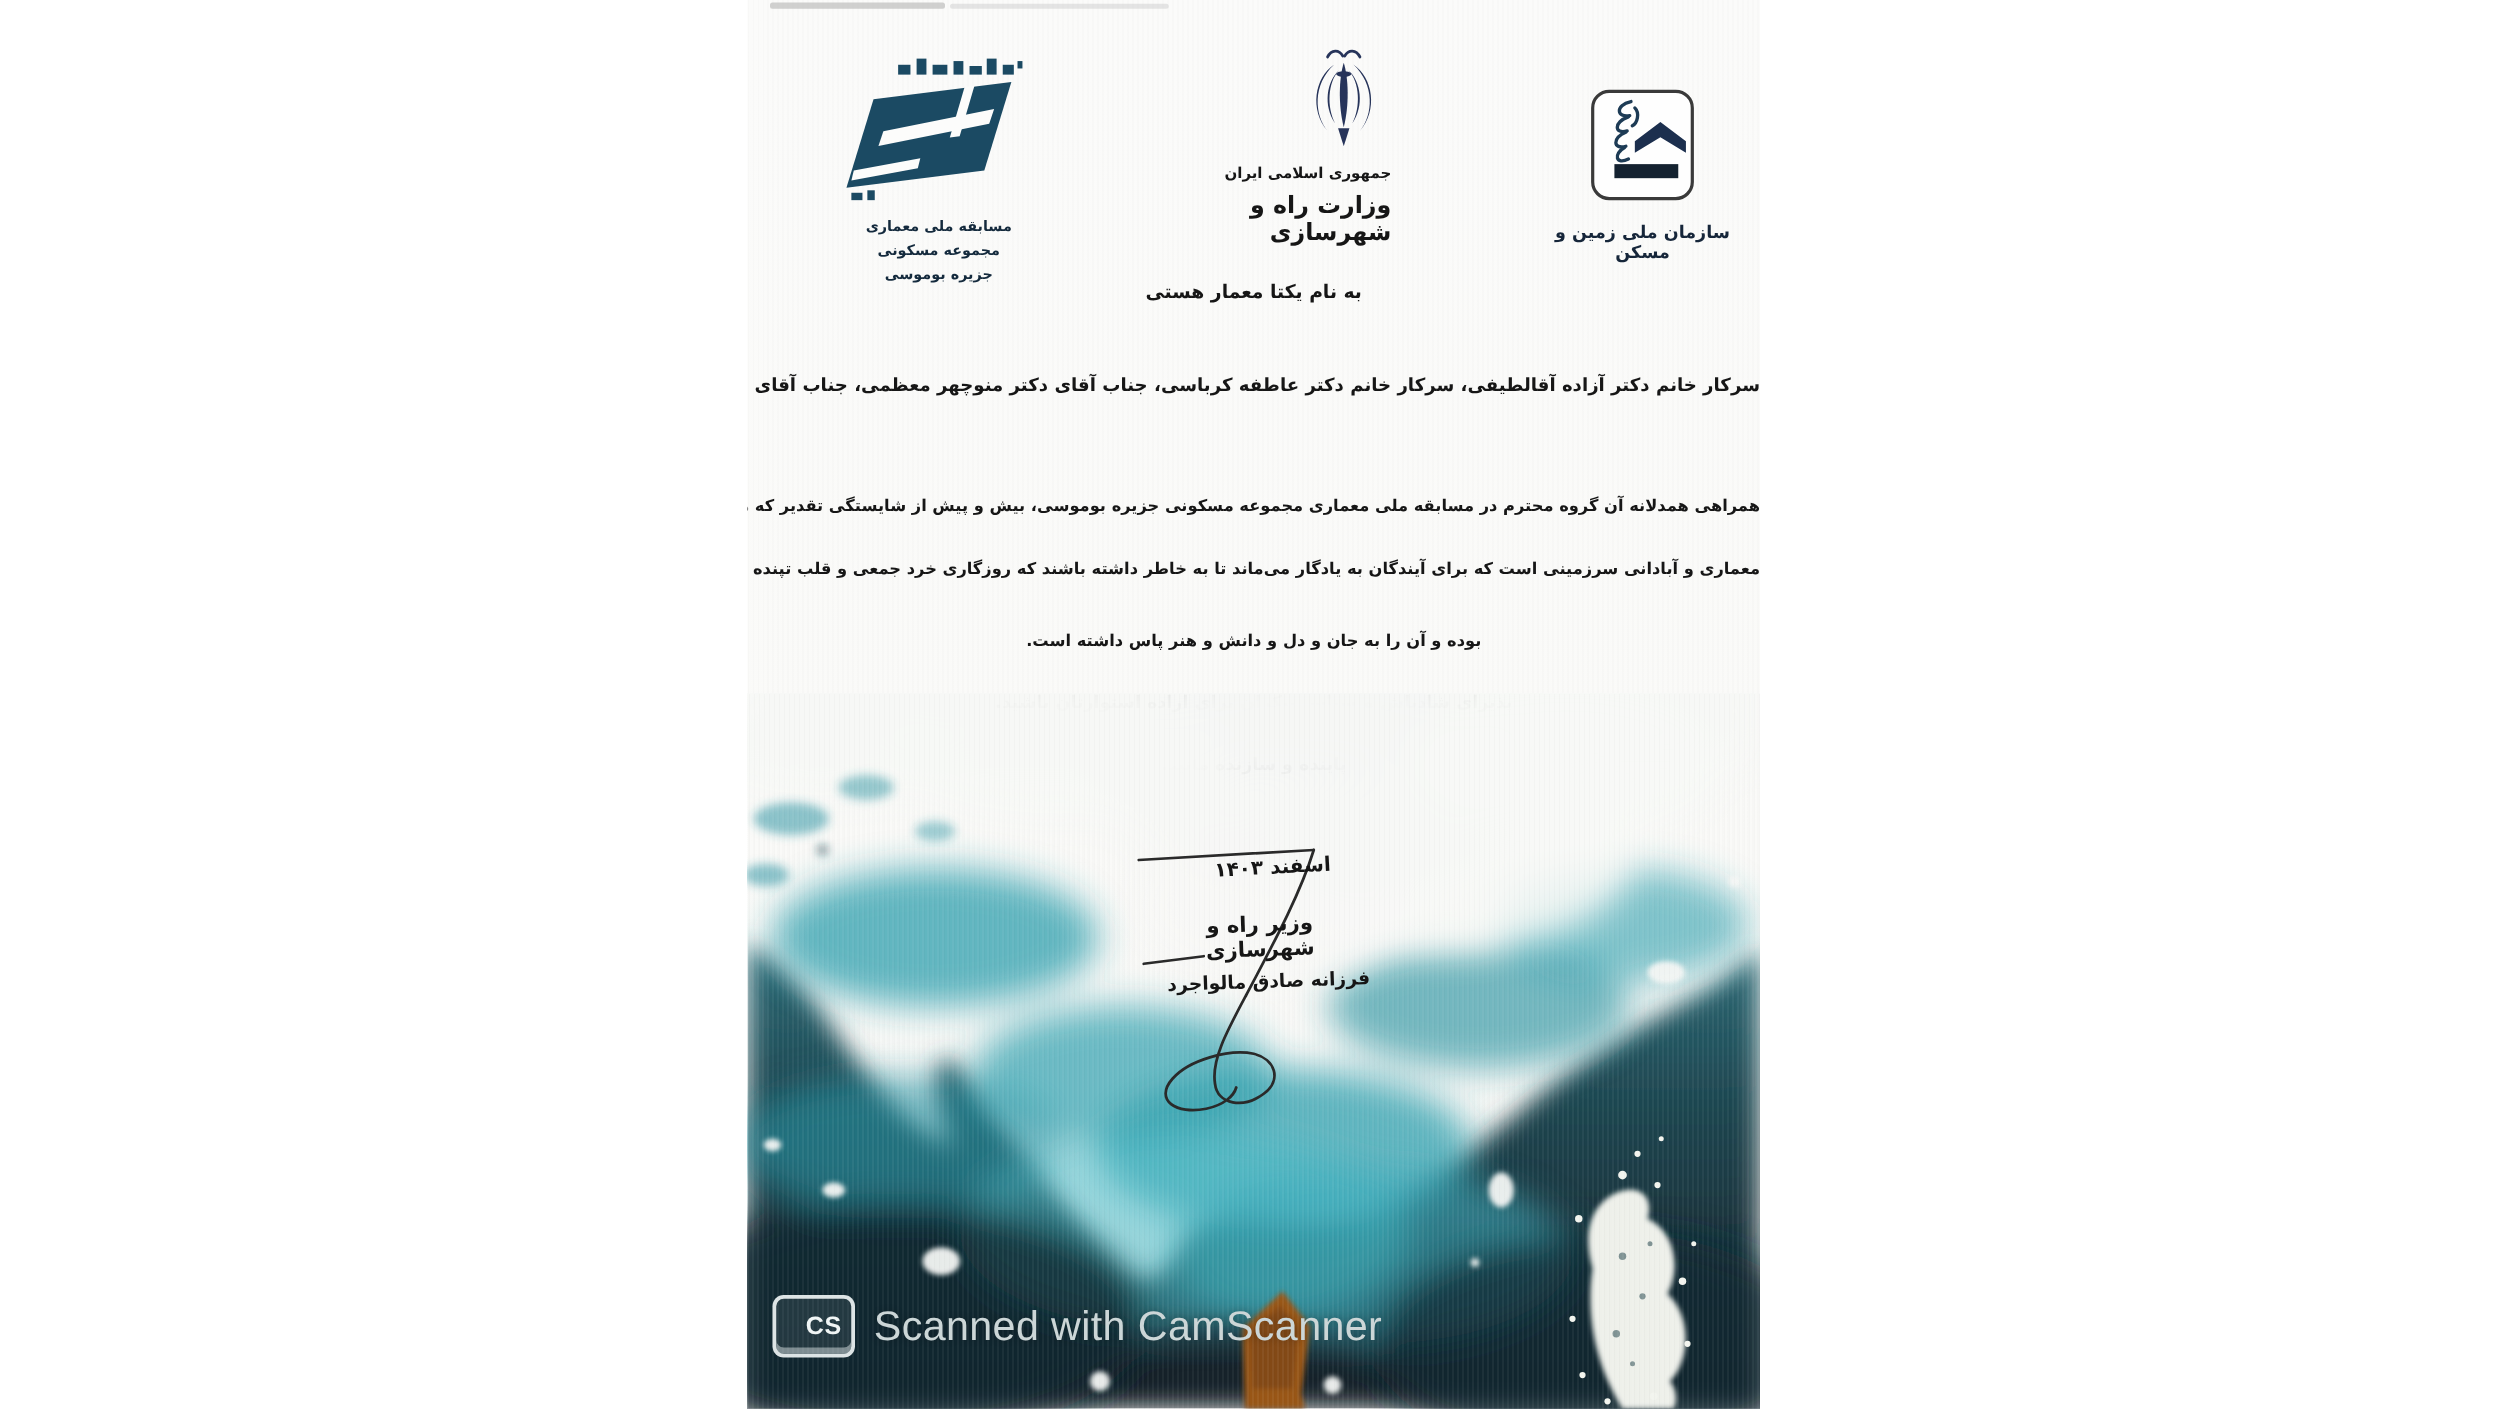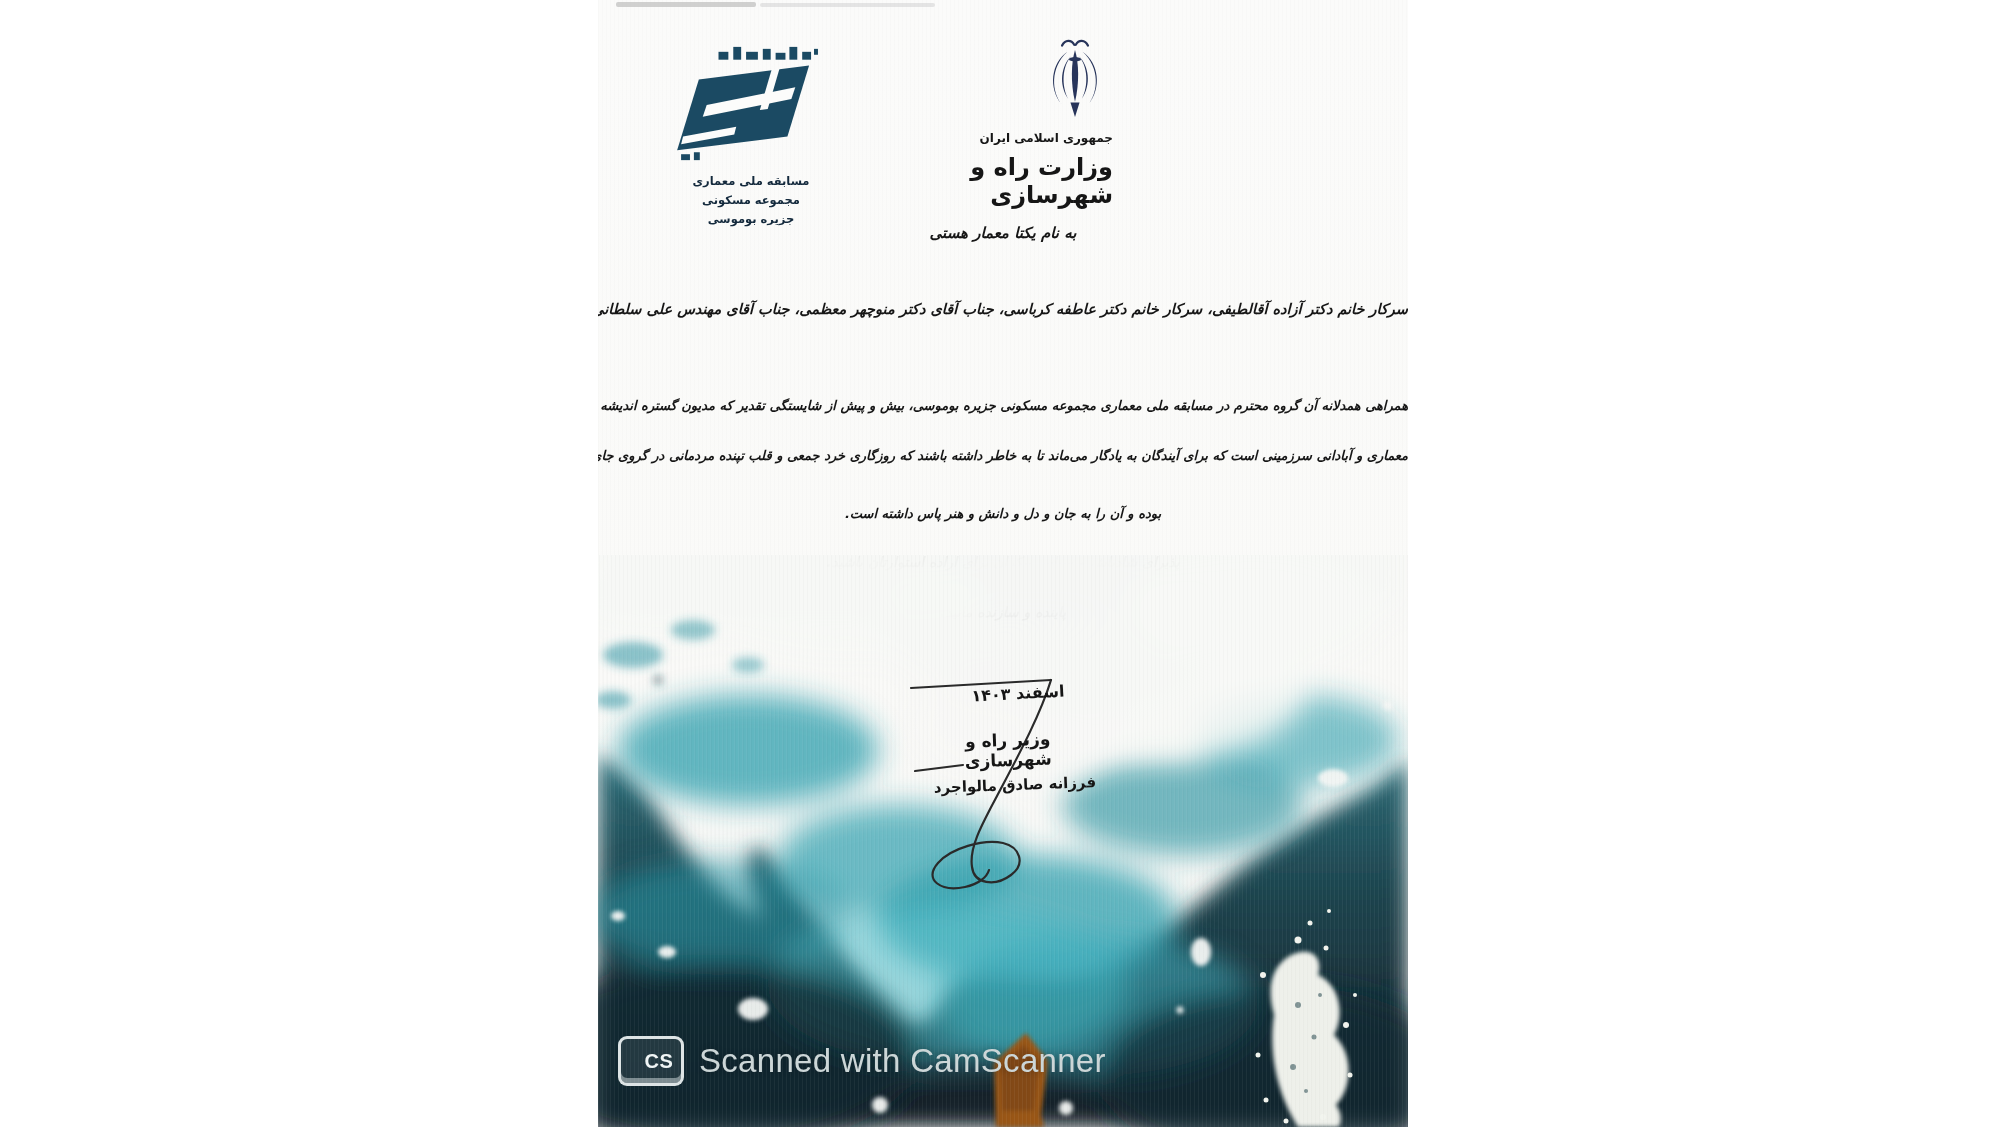--- a/index.html
+++ b/index.html
@@ -18,7 +18,7 @@
   .logo-left .cap{direction:rtl;font-size:11.5px;font-weight:700;color:#142a3d;line-height:1.65;letter-spacing:.5px;}
   .emblem-block{position:absolute;left:305px;top:34px;width:210px;text-align:right;}
   .emblem-country{direction:rtl;font-size:12px;font-weight:700;color:#23304d;margin-top:3px;}
-  .emblem-ministry{direction:rtl;font-size:24px;font-weight:700;color:#1d2a45;margin-top:8px;}
+  .emblem-ministry{direction:rtl;font-size:19px;font-weight:700;color:#1d2a45;margin-top:8px;}
   .logo-right{position:absolute;left:636px;top:70px;width:160px;text-align:center;}
   .logo-right .cap{direction:rtl;font-size:14px;font-weight:700;color:#16263a;margin-top:10px;}
 

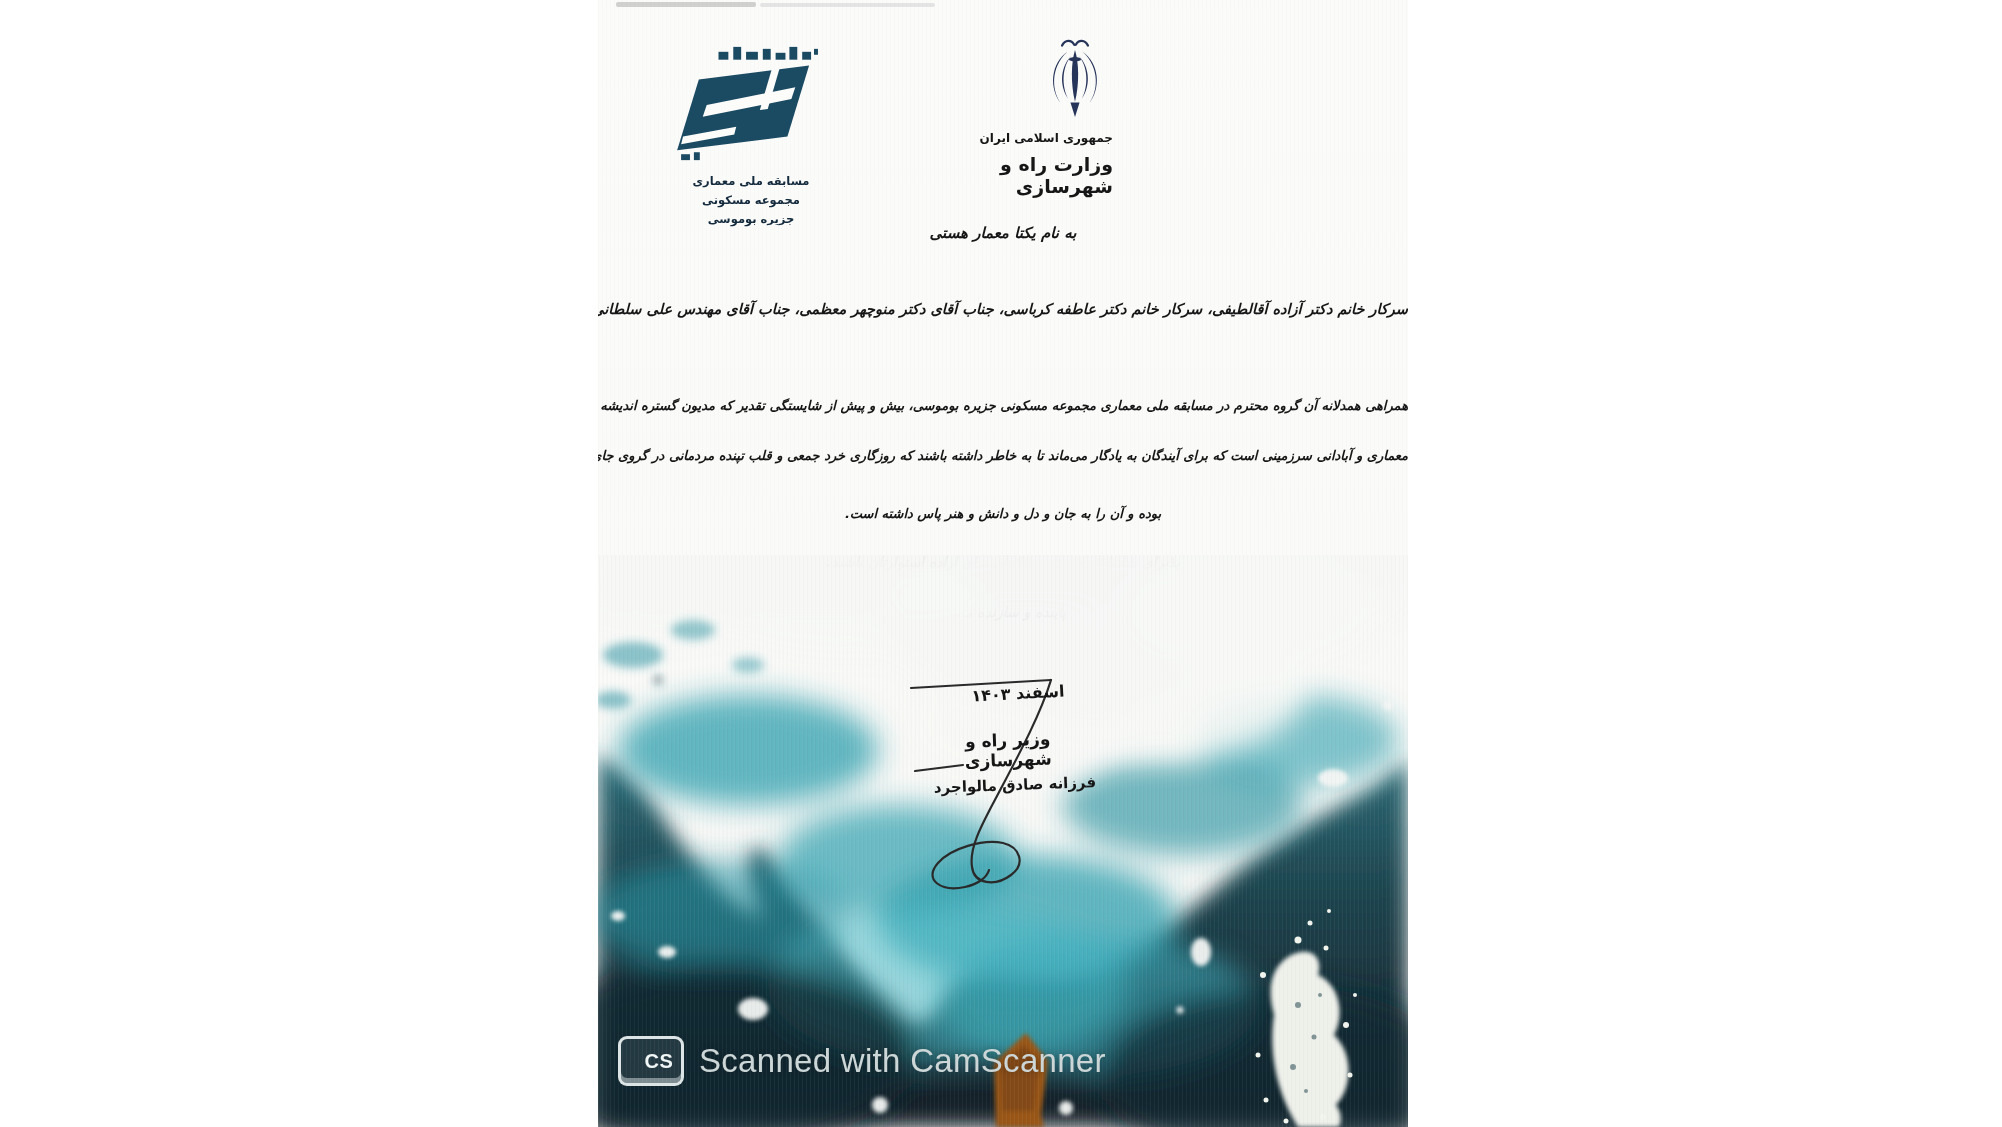--- a/index.html
+++ b/index.html
@@ -116,6 +116,21 @@
       <div class="fa emblem-ministry">وزارت راه و شهرسازی</div>
     </div>
 
+    <div class="logo-right">
+      <svg width="86" height="94" viewBox="0 0 84 92">
+        <rect x="3" y="3" width="78" height="84" rx="13" fill="#fefefe" stroke="#3a3a3a" stroke-width="2.5"></rect>
+        <g fill="none" stroke="#1d3b55" stroke-width="2.6" stroke-linecap="round">
+          <path d="M33,11 C20,14 22,24 32,22"></path>
+          <path d="M31,23 C19,27 20,37 30,34"></path>
+          <path d="M29,35 C18,39 19,49 29,46"></path>
+          <path d="M28,47 C19,52 21,61 31,56"></path>
+          <path d="M36,16 C40,20 38,28 34,30"></path>
+        </g>
+        <path d="M36,42 L56,27 L76,42 L76,51 L56,39 L36,51 Z" fill="#1c2f4e"></path>
+        <rect x="20" y="60" width="50" height="11" fill="#142230"></rect>
+      </svg>
+      <div class="fa cap">سازمان ملی زمین و مسکن</div>
+    </div>
 
     <div class="fa center-line invocation">به نام یکتا معمار هستی</div>
     <div class="fa center-line recipients">سرکار خانم دکتر آزاده آقالطیفی، سرکار خانم دکتر عاطفه کرباسی، جناب آقای دکتر منوچهر معظمی، جناب آقای مهندس علی سلطانی</div>

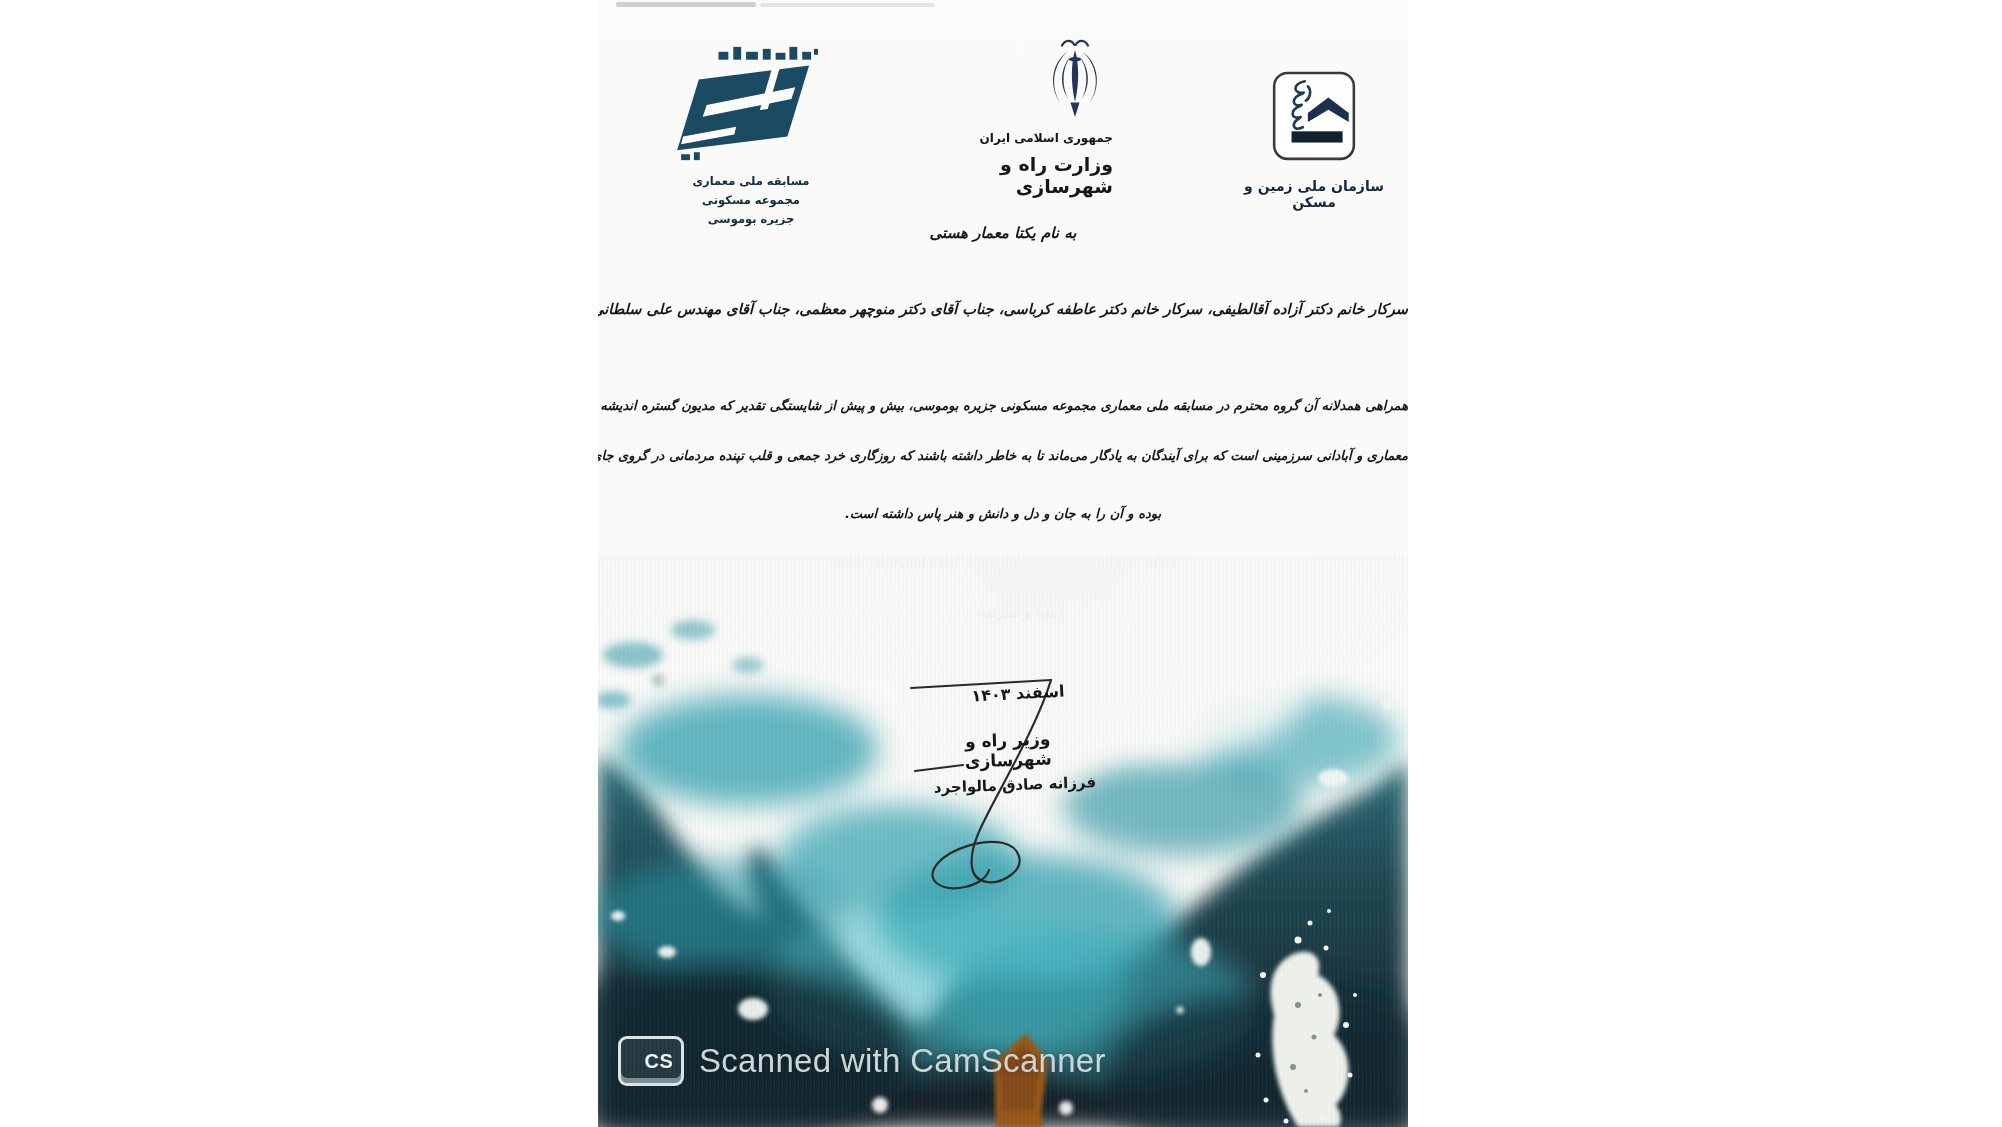--- a/index.html
+++ b/index.html
@@ -24,7 +24,7 @@
 
   
   .fa{direction:rtl;color:#161616;}
-  .center-line{position:absolute;left:0;width:100%;text-align:center;white-space:nowrap;font-style:italic;}
+  .center-line{position:absolute;left:0;width:100%;text-align:center;white-space:nowrap;}
   .invocation{top:224px;font-size:15px;font-weight:700;}
   .recipients{top:301px;font-size:14.5px;font-weight:700;}
   .body-line{font-size:13px;font-weight:600;}

